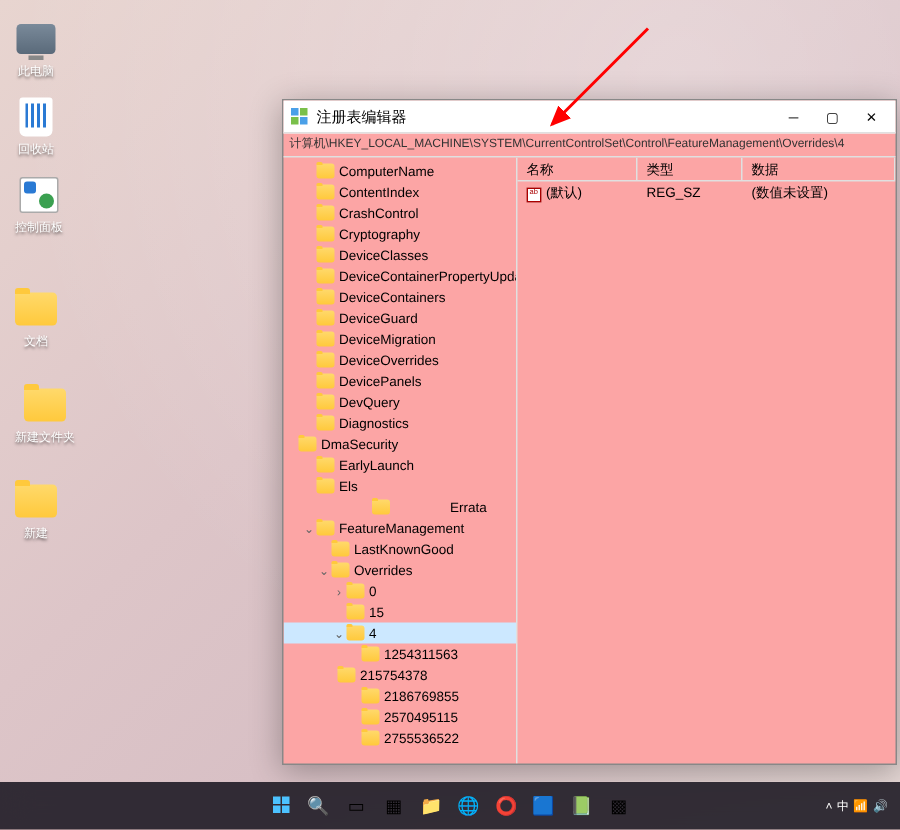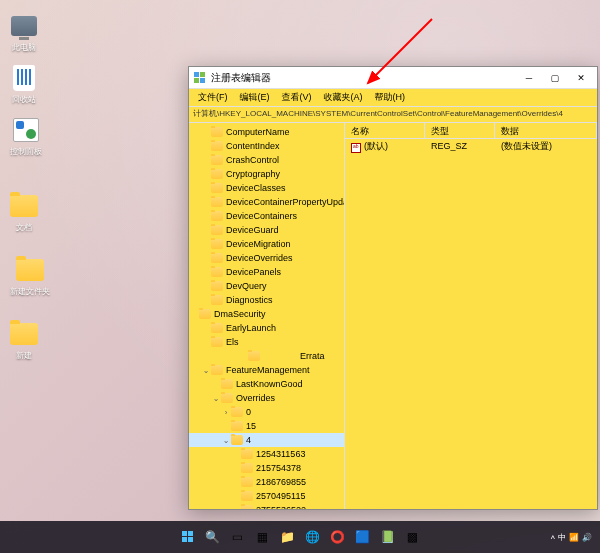--- a/index.html
+++ b/index.html
@@ -21,7 +21,7 @@
 .taskbar{position:absolute;bottom:0;left:0;right:0;height:32px;background:rgba(35,30,40,.92);display:flex;align-items:center;justify-content:center;gap:5px;backdrop-filter:blur(10px)}
 .tb-icon{width:20px;height:20px;border-radius:3px;display:flex;align-items:center;justify-content:center;font-size:12px;cursor:pointer}
 .tray{position:absolute;right:8px;display:flex;align-items:center;gap:3px;color:#fff;font-size:8px}
-.win{position:absolute;top:66px;left:188px;width:410px;height:444px;background:#fde047;border:1px solid #888;box-shadow:0 4px 20px rgba(0,0,0,.3);display:flex;flex-direction:column}
+.win{position:absolute;top:66px;left:188px;width:410px;height:444px;background:#fca5a5;border:1px solid #888;box-shadow:0 4px 20px rgba(0,0,0,.3);display:flex;flex-direction:column}
 .titlebar{height:22px;background:#fff;display:flex;align-items:center;padding:0 4px;gap:4px;border-bottom:1px solid #e0e0e0}
 .titlebar .ti{width:14px;height:14px;display:inline-block}
 .titlebar .tt{font-size:10px;flex:1}

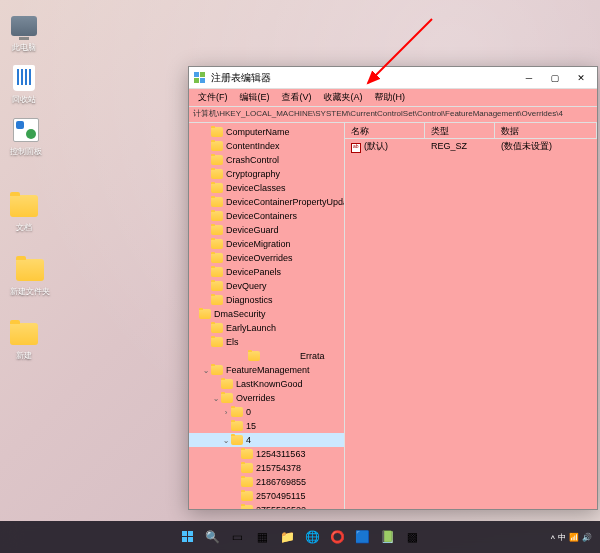--- a/index.html
+++ b/index.html
@@ -118,13 +118,6 @@
       <div class="winbtn close">✕</div>
     </div>
   </div>
-  <div class="menubar">
-    <div class="menuitem">文件(F)</div>
-    <div class="menuitem">编辑(E)</div>
-    <div class="menuitem">查看(V)</div>
-    <div class="menuitem">收藏夹(A)</div>
-    <div class="menuitem">帮助(H)</div>
-  </div>
   <div class="addrbar">计算机\HKEY_LOCAL_MACHINE\SYSTEM\CurrentControlSet\Control\FeatureManagement\Overrides\4</div>
   <div class="content">
     <div class="tree" id="tree">

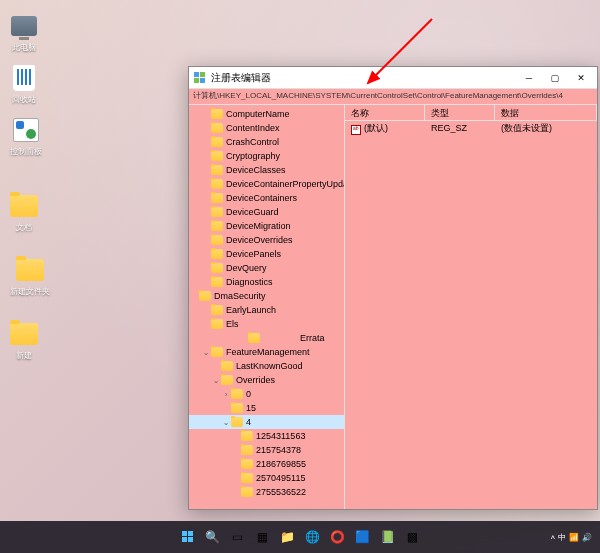--- a/index.html
+++ b/index.html
@@ -241,7 +241,7 @@
           <span class="fld"></span>
           <span>1254311563</span>
         </div>
-        <div class="tnode" style="padding-left: 42px; text-align: center;">
+        <div class="tnode" style="padding-left: 26px; text-align: center;">
           <span class="tg"></span>
           <span class="fld"></span>
           <span>215754378</span>

